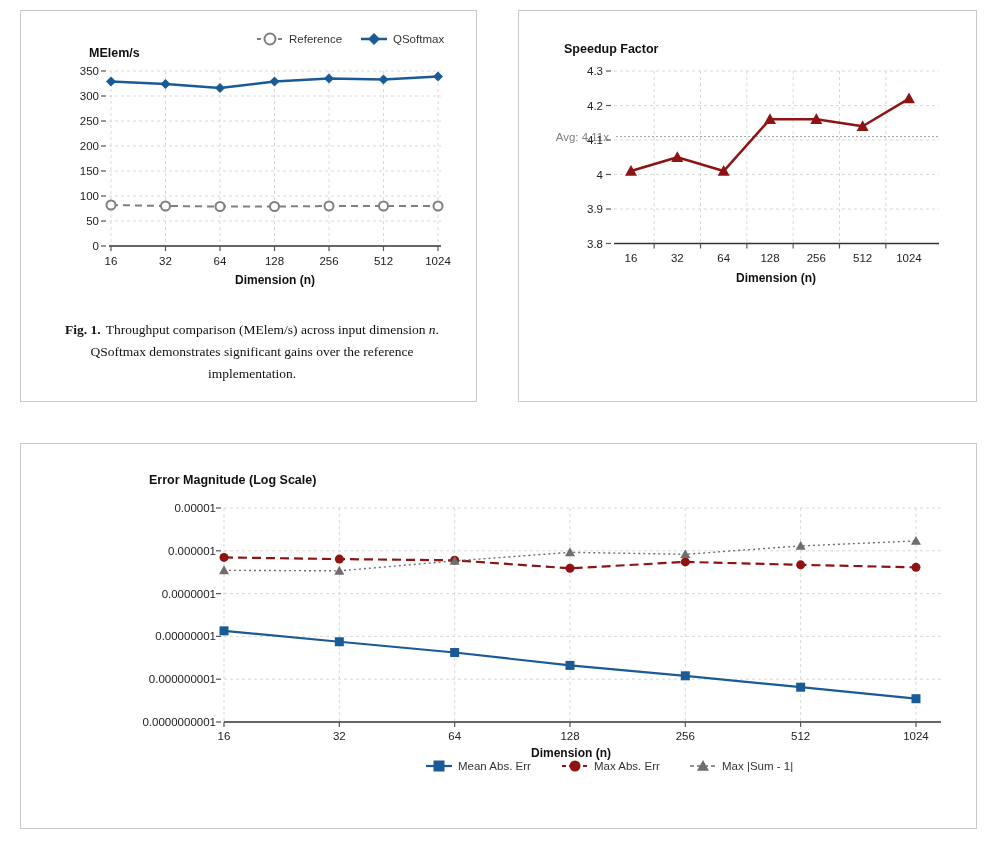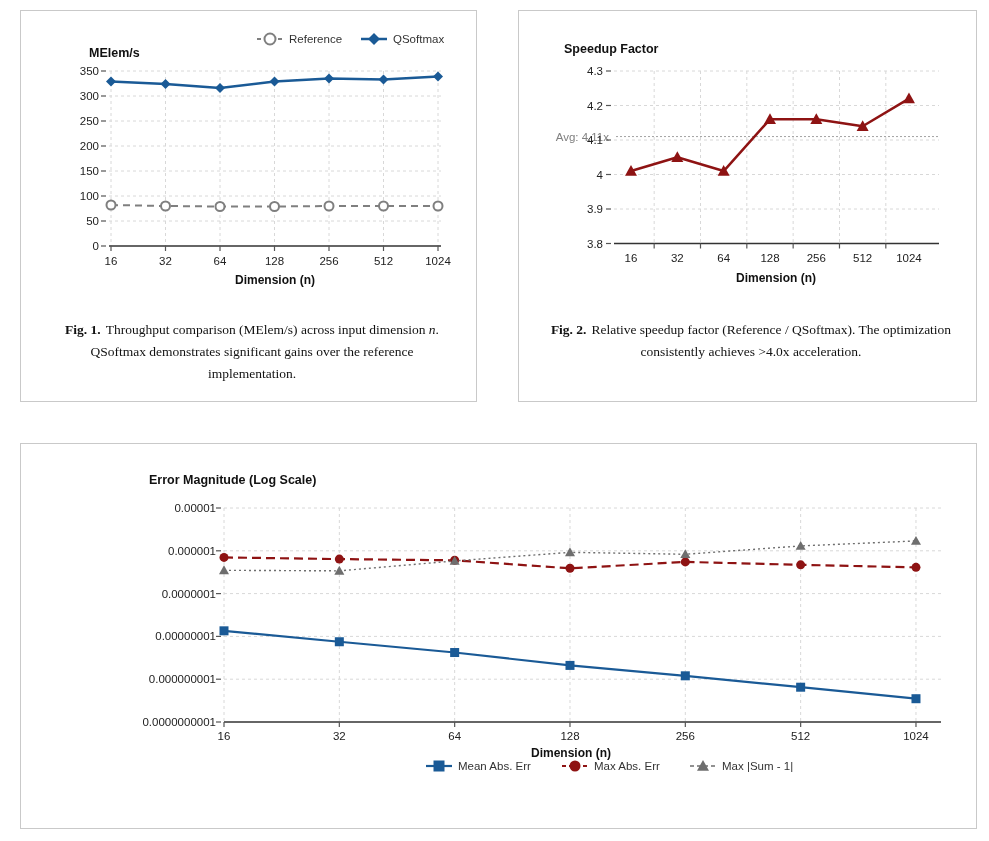--- a/index.html
+++ b/index.html
@@ -176,11 +176,6 @@
           <text x="257" y="271" class="axis-title" text-anchor="middle">Dimension (n)</text>
         </g>
       </svg>
-    <div class="caption" style="top:308px">
-      <span class="capwrap" style="max-width:446px">
-        <b class="cap-label">Fig. 2.</b><span>Relative speedup factor (Reference / QSoftmax). The optimization consistently achieves &gt;4.0x acceleration.</span><i></i><span></span>
-      </span>
-    </div>
   </section>
 
   <section class="panel" style="left:20px;top:443px;width:957px;height:386px">

